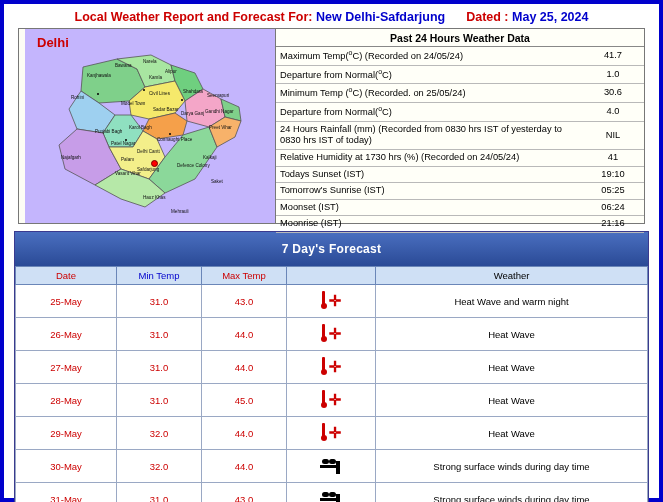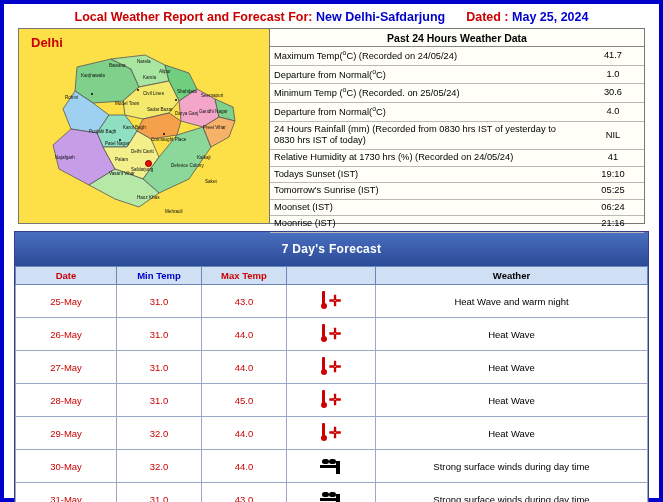--- a/index.html
+++ b/index.html
@@ -46,9 +46,10 @@
   .map-pane {
     width: 250px;
     position: relative;
-    background: #fde047;
+    background: #c4b5fd;
     border-right: 1px solid #777;
     overflow: hidden;
+    margin-left: 6px;
   }
   .map-title {
     position: absolute;

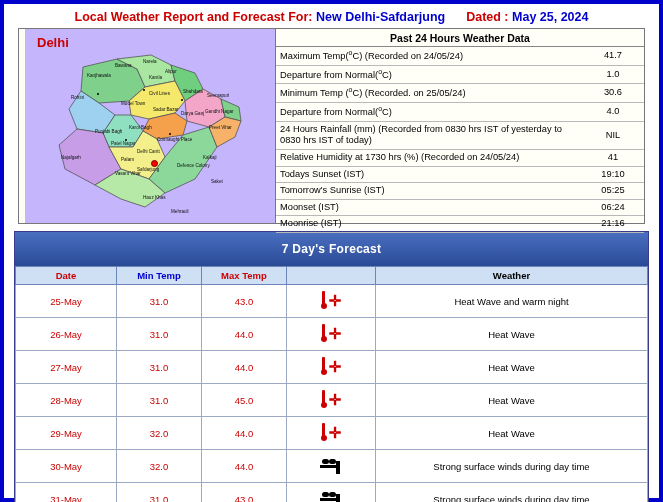--- a/index.html
+++ b/index.html
@@ -142,7 +142,7 @@
     border: 1px solid #6a86b8;
     font-size: 9.5px;
     padding: 3px 0;
-    font-weight: bold;
+    font-weight: normal;
   }
   table.fc th.date { color: #cc0000; width: 100px; }
   table.fc th.min  { color: #0000cc; width: 84px; }

